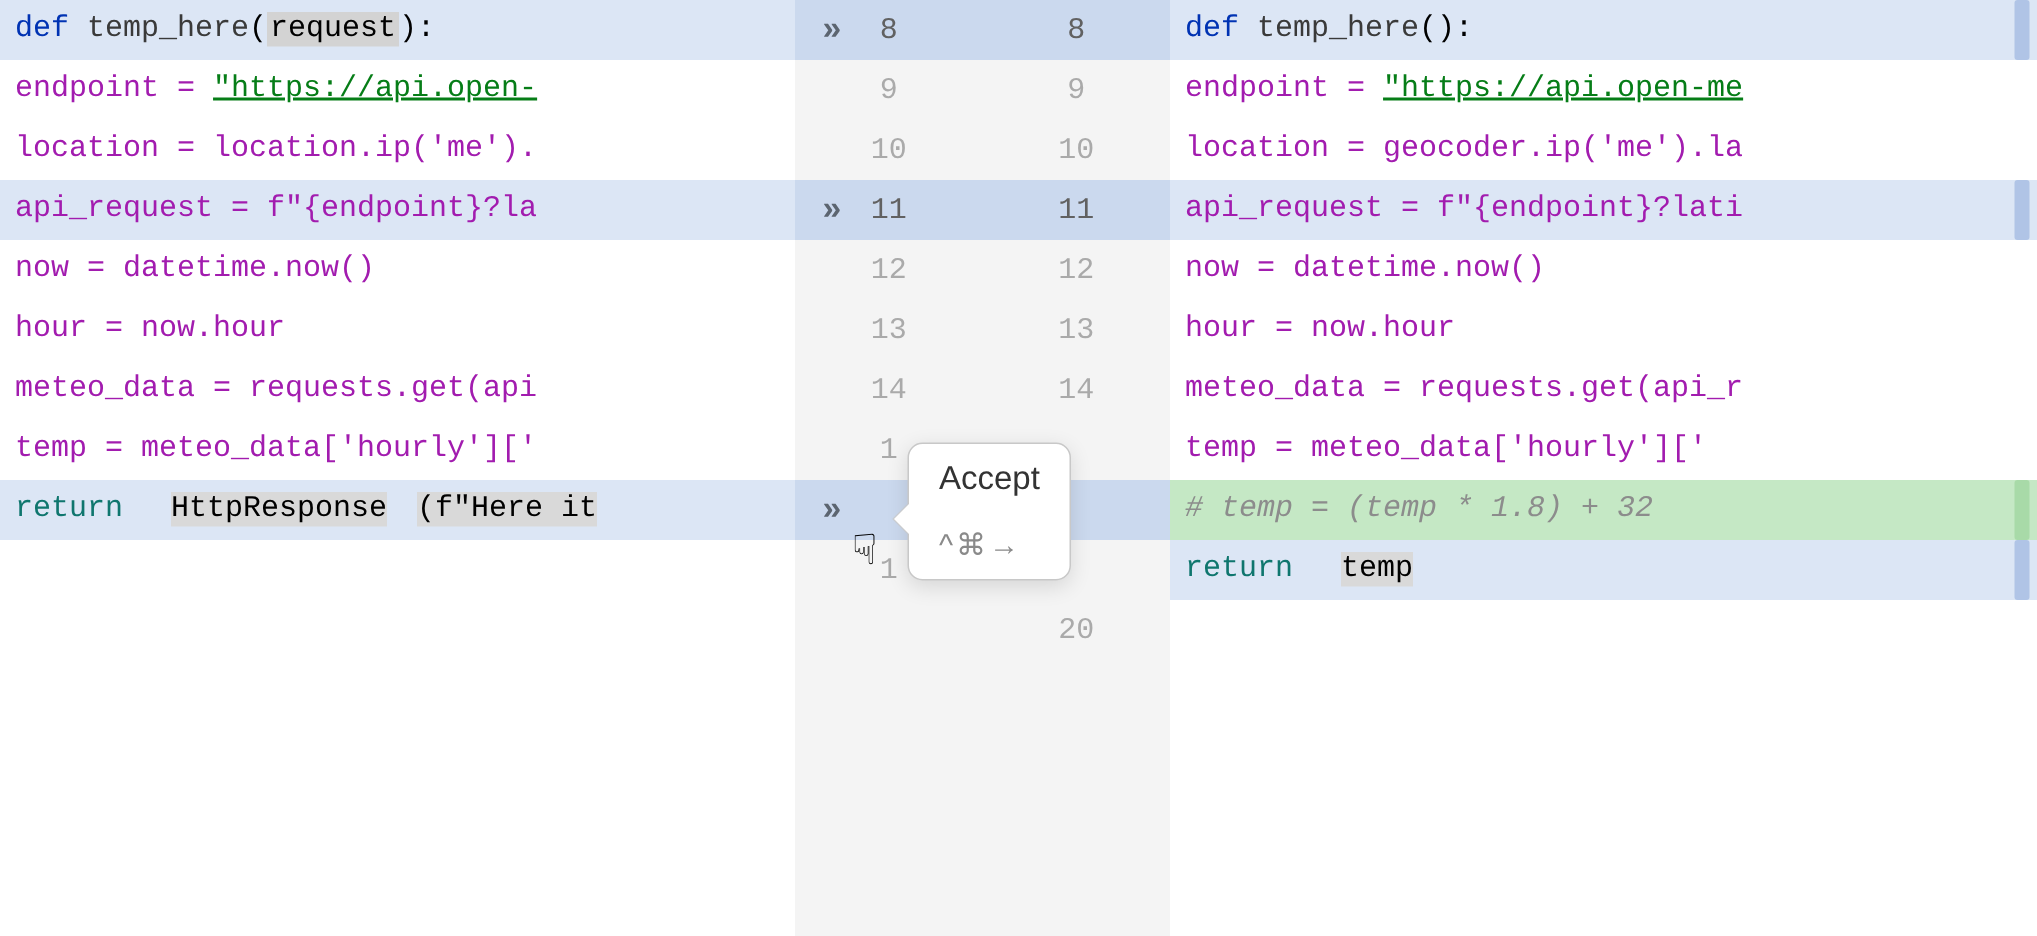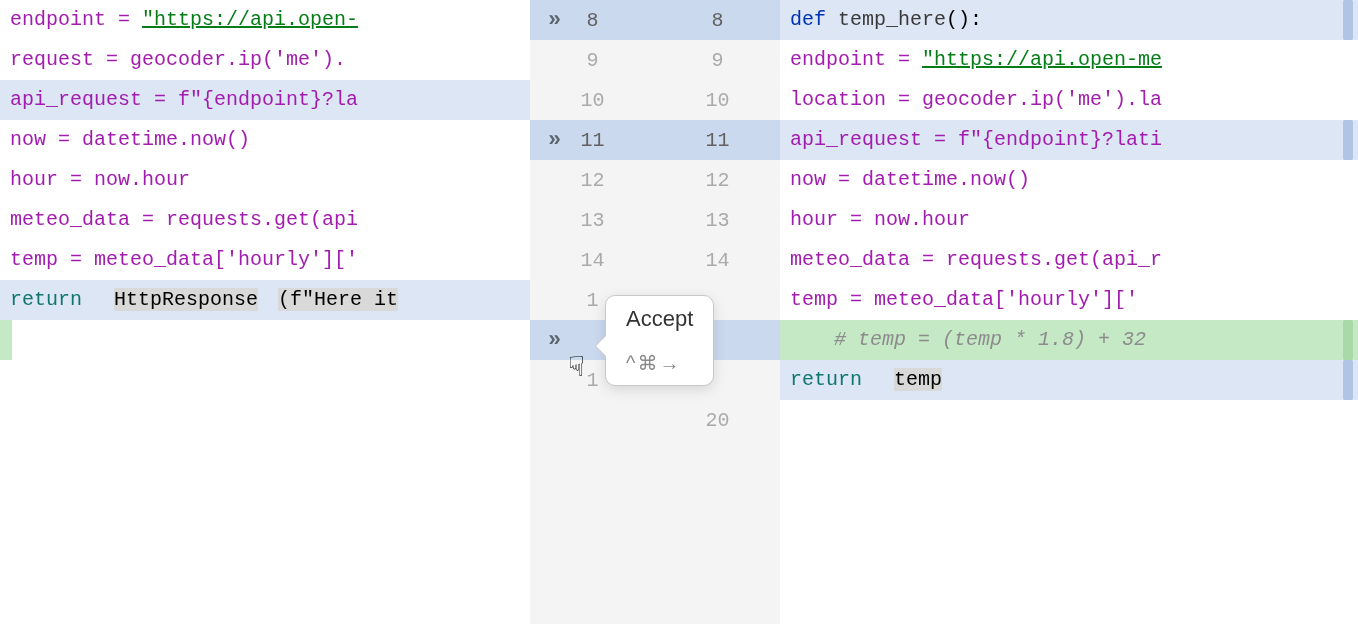--- a/index.html
+++ b/index.html
@@ -148,6 +148,9 @@
 
   <div class="pane left-pane">
     <div class="left-green-stripe"></div>
+    <div class="line hl-blue">
+      <span class="kw-def">def </span><span class="fn-name">temp_here</span><span>(</span><span class="param-hl">request</span><span>):</span>
+    </div>
     <div class="line">
       <span>    </span><span class="ident">endpoint = </span><span class="str-url">"https://api.open-</span>
     </div>

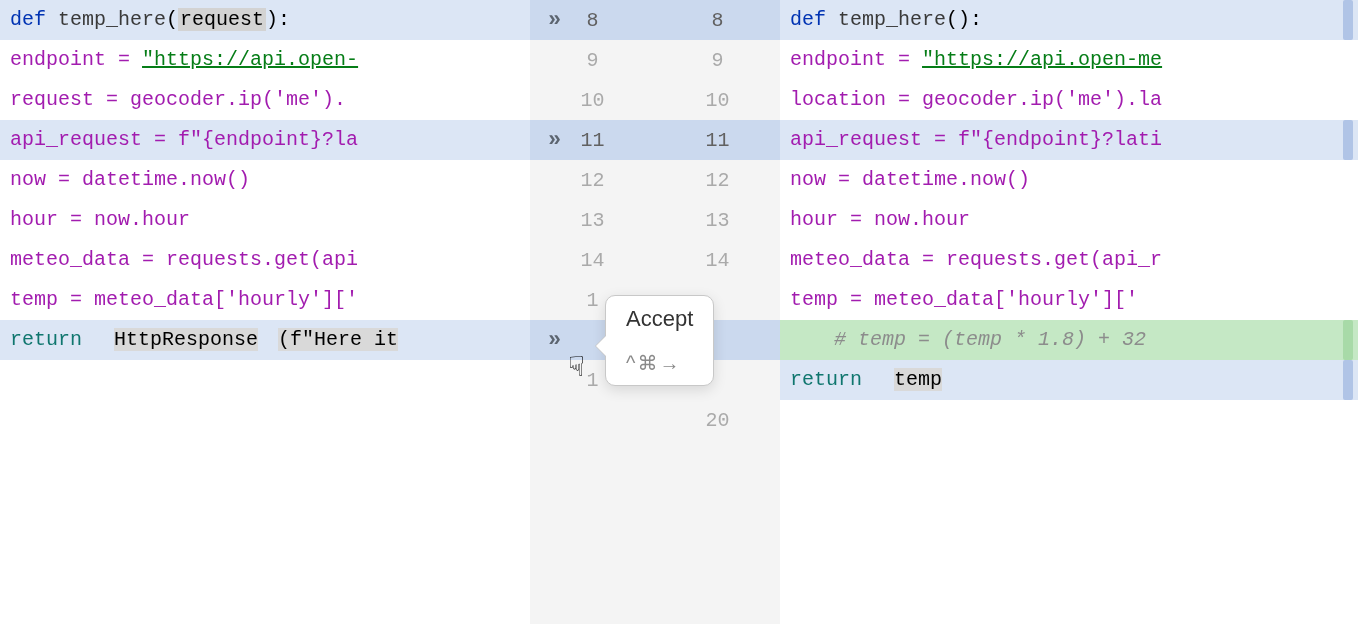--- a/index.html
+++ b/index.html
@@ -155,7 +155,7 @@
       <span>    </span><span class="ident">endpoint = </span><span class="str-url">"https://api.open-</span>
     </div>
     <div class="line">
-      <span>    </span><span class="ident">request = geocoder.ip('me').</span>
+      <span>    </span><span class="ident">location = location.ip('me').</span>
     </div>
     <div class="line hl-blue">
       <span>    </span><span class="ident">api_request = f"{endpoint}?la</span>

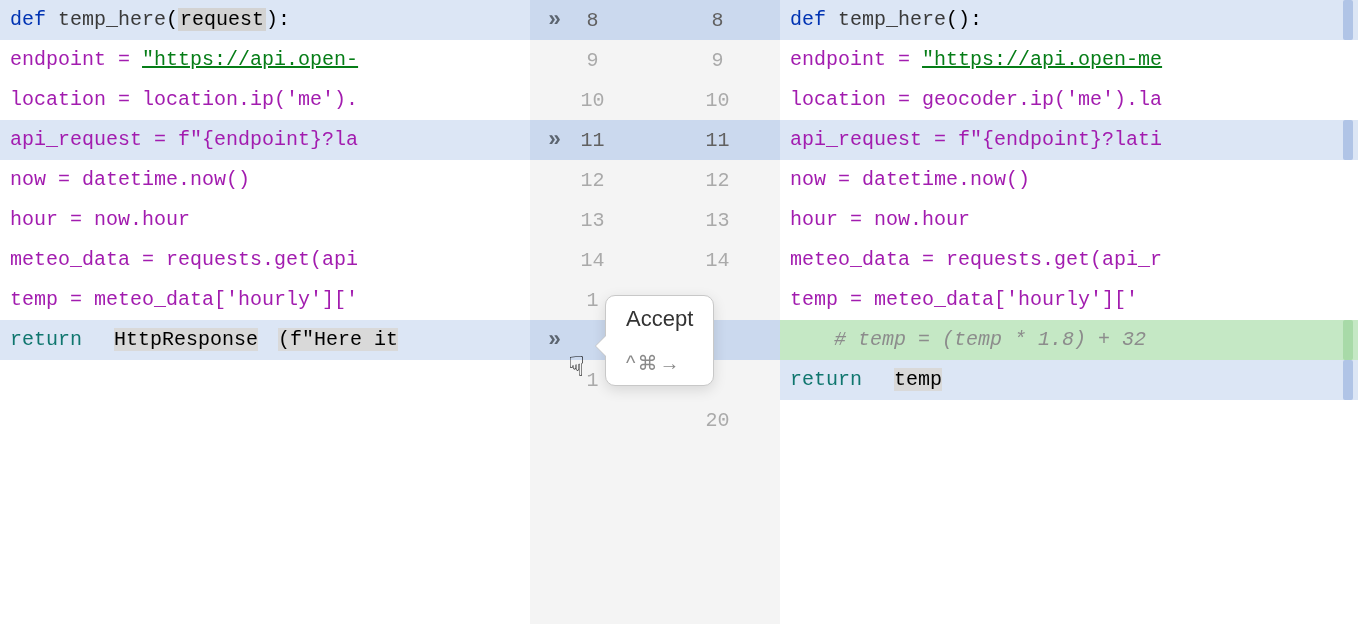--- a/index.html
+++ b/index.html
@@ -75,7 +75,7 @@
     .param-hl { background: #d3d3d3; padding: 0 2px; }
     .str-url { color: #067d17; text-decoration: underline; }
     .ident { color: #a21caf; }
-    .comment { color: #8c8c8c; font-style: italic; margin-left: 44px; }
+    .comment { color: #8c8c8c; font-style: italic; }
     .word-hl { background: #d9d9d9; margin-left: 20px; }
     .left-green-stripe {
       position: absolute;

